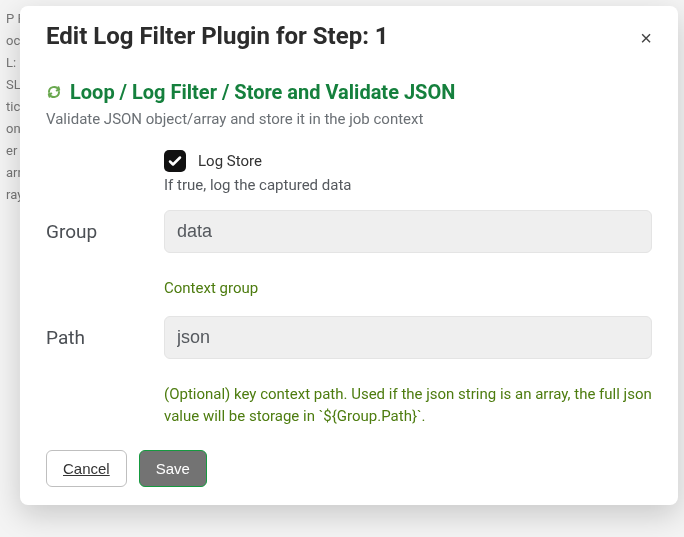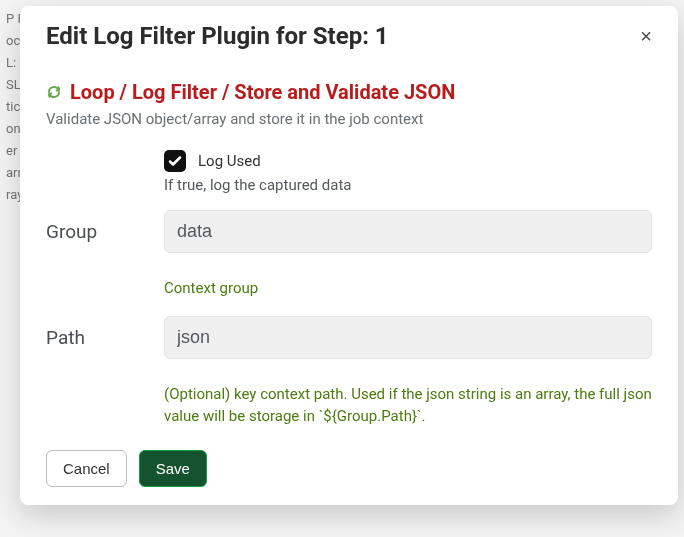--- a/index.html
+++ b/index.html
@@ -23,7 +23,7 @@
   }
 
   .modal-header {
-    display: flex; align-items: center; justify-content: space-between;
+    display: flex; align-items: flex-end; justify-content: space-between;
     padding: 16px 22px 0 26px;
   }
   .modal-title {

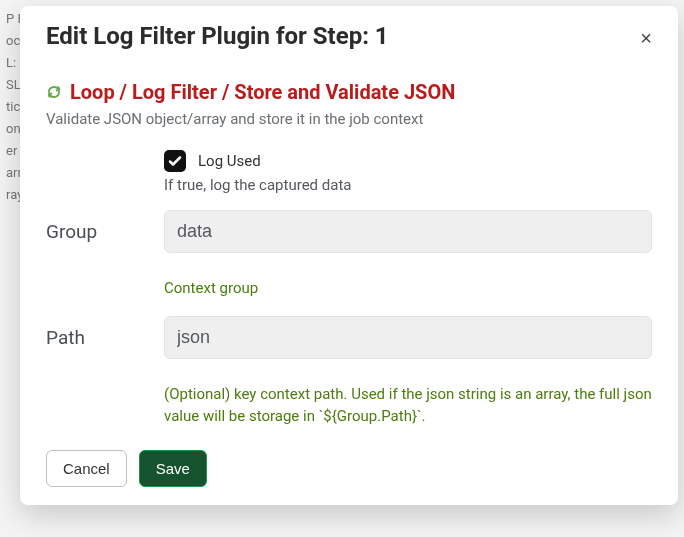--- a/index.html
+++ b/index.html
@@ -43,7 +43,7 @@
     width: 16px; height: 16px; flex: none;
   }
   .plugin-name {
-    font-size: 20px; font-weight: 700; color: #b91c1c;
+    font-size: 20px; font-weight: 700; color: #15803d;
   }
   .plugin-desc {
     margin-top: 6px; font-size: 15px; color: #6b7075;

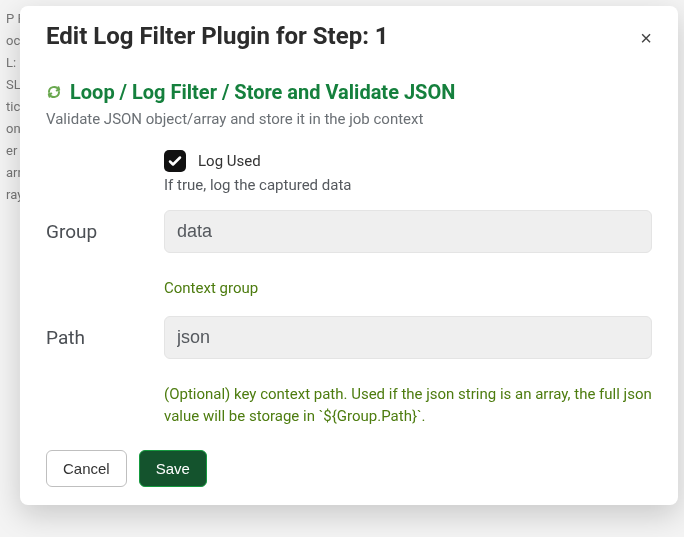--- a/index.html
+++ b/index.html
@@ -155,7 +155,7 @@
                 <path d="M3 8.5l3 3 7-7" fill="none" stroke="#fff" stroke-width="2.5" stroke-linecap="round" stroke-linejoin="round"></path>
               </svg>
             </div>
-            <span class="cb-text">Log Used</span>
+            <span class="cb-text">Log Store</span>
           </div>
           <div class="help">If true, log the captured data</div>
         </div>

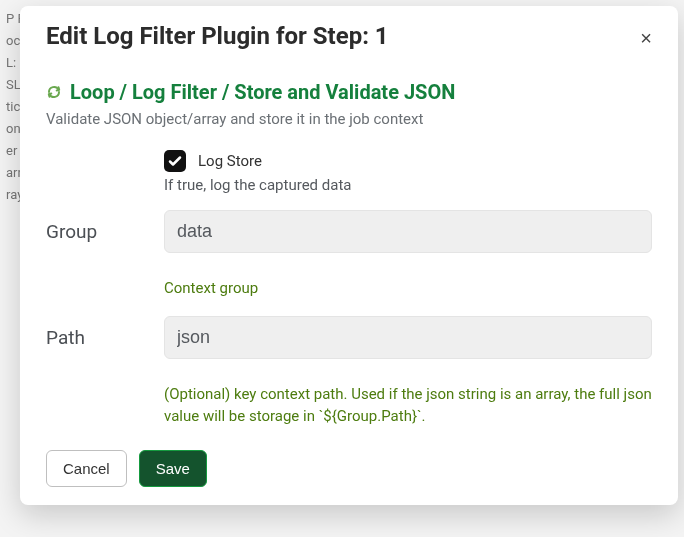--- a/index.html
+++ b/index.html
@@ -95,7 +95,7 @@
     border-radius: 6px; padding: 9px 16px; font-size: 15px; cursor: pointer;
   }
   .btn-default {
-    background: #fff; border: 1px solid #bfbfbf; color: #333;
+    background: #fff; border: 1px solid #bfbfbf; color: #333; text-decoration: underline;
   }
   .btn-primary {
     background: #14532d; border: 1px solid #159a3f; color: #fff; font-weight: 500;

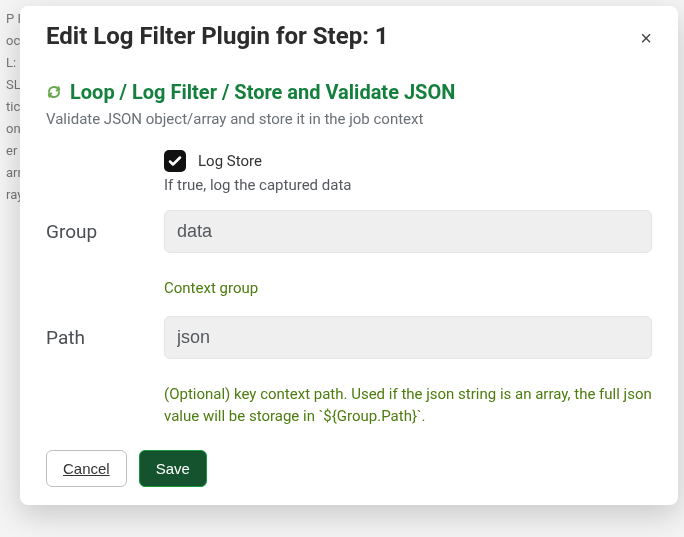--- a/index.html
+++ b/index.html
@@ -98,7 +98,7 @@
     background: #fff; border: 1px solid #bfbfbf; color: #333; text-decoration: underline;
   }
   .btn-primary {
-    background: #14532d; border: 1px solid #159a3f; color: #fff; font-weight: 500;
+    background: #737373; border: 1px solid #159a3f; color: #fff; font-weight: 500;
   }
 </style>
 </head>

